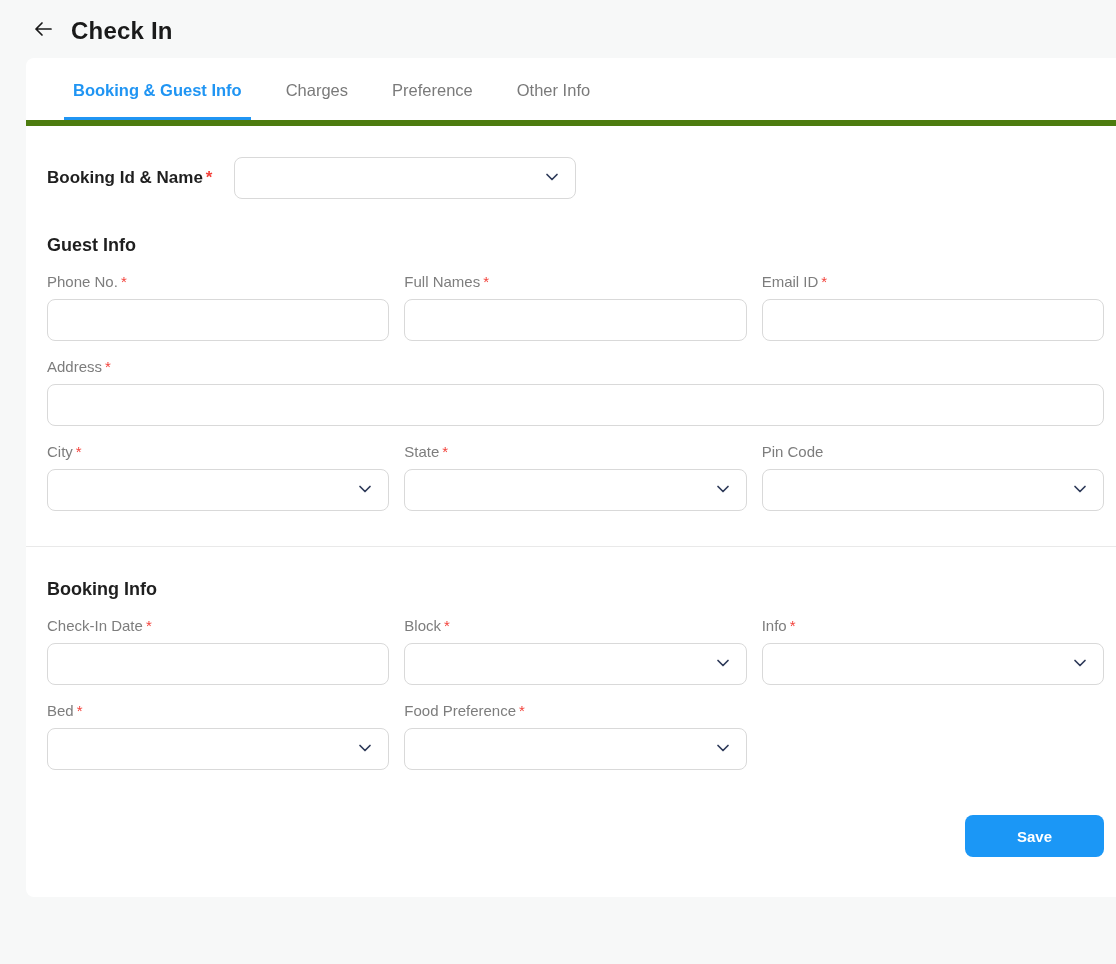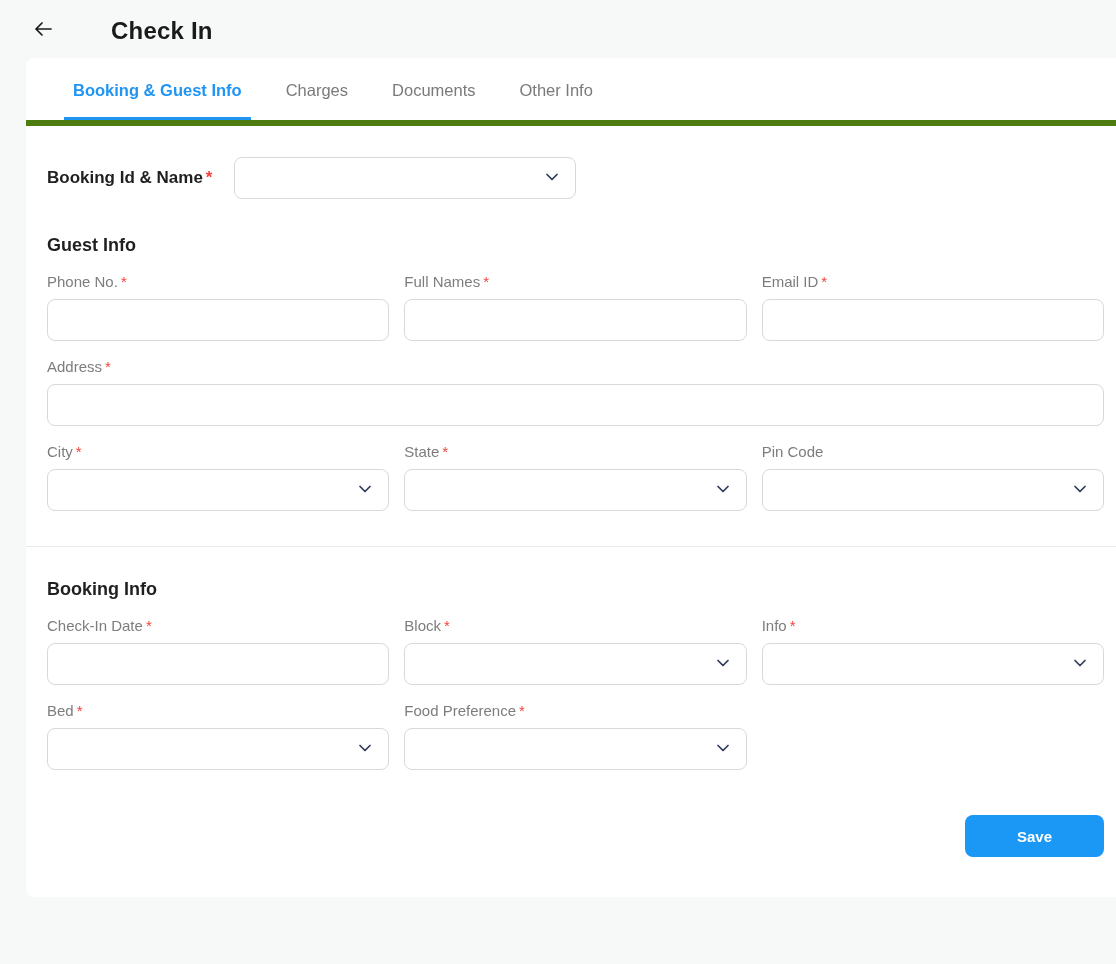--- a/index.html
+++ b/index.html
@@ -16,7 +16,7 @@
   
   .header {
     display: flex; align-items: center;
-    padding: 16px 0 12px 30px; height: 58px; gap: 40px;
+    padding: 16px 0 12px 30px; height: 58px;
   }
   .back-btn {
     width: 26px; height: 26px; display: flex; align-items: center; justify-content: center;

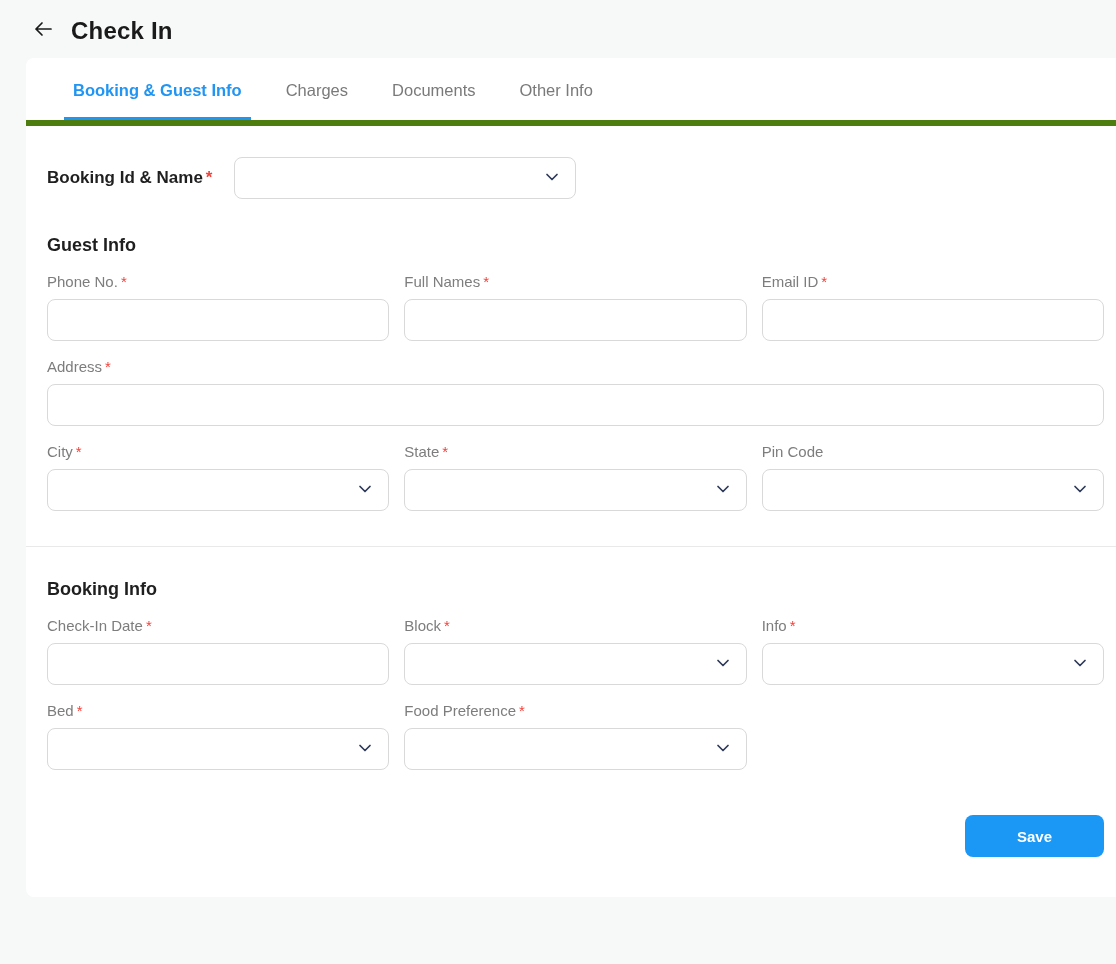--- a/index.html
+++ b/index.html
@@ -116,7 +116,7 @@
     <div class="tabs">
       <div class="tab active">Booking &amp; Guest Info</div>
       <div class="tab">Charges</div>
-      <div class="tab">Documents</div>
+      <div class="tab">Preference</div>
       <div class="tab">Other Info</div>
     </div>
 

